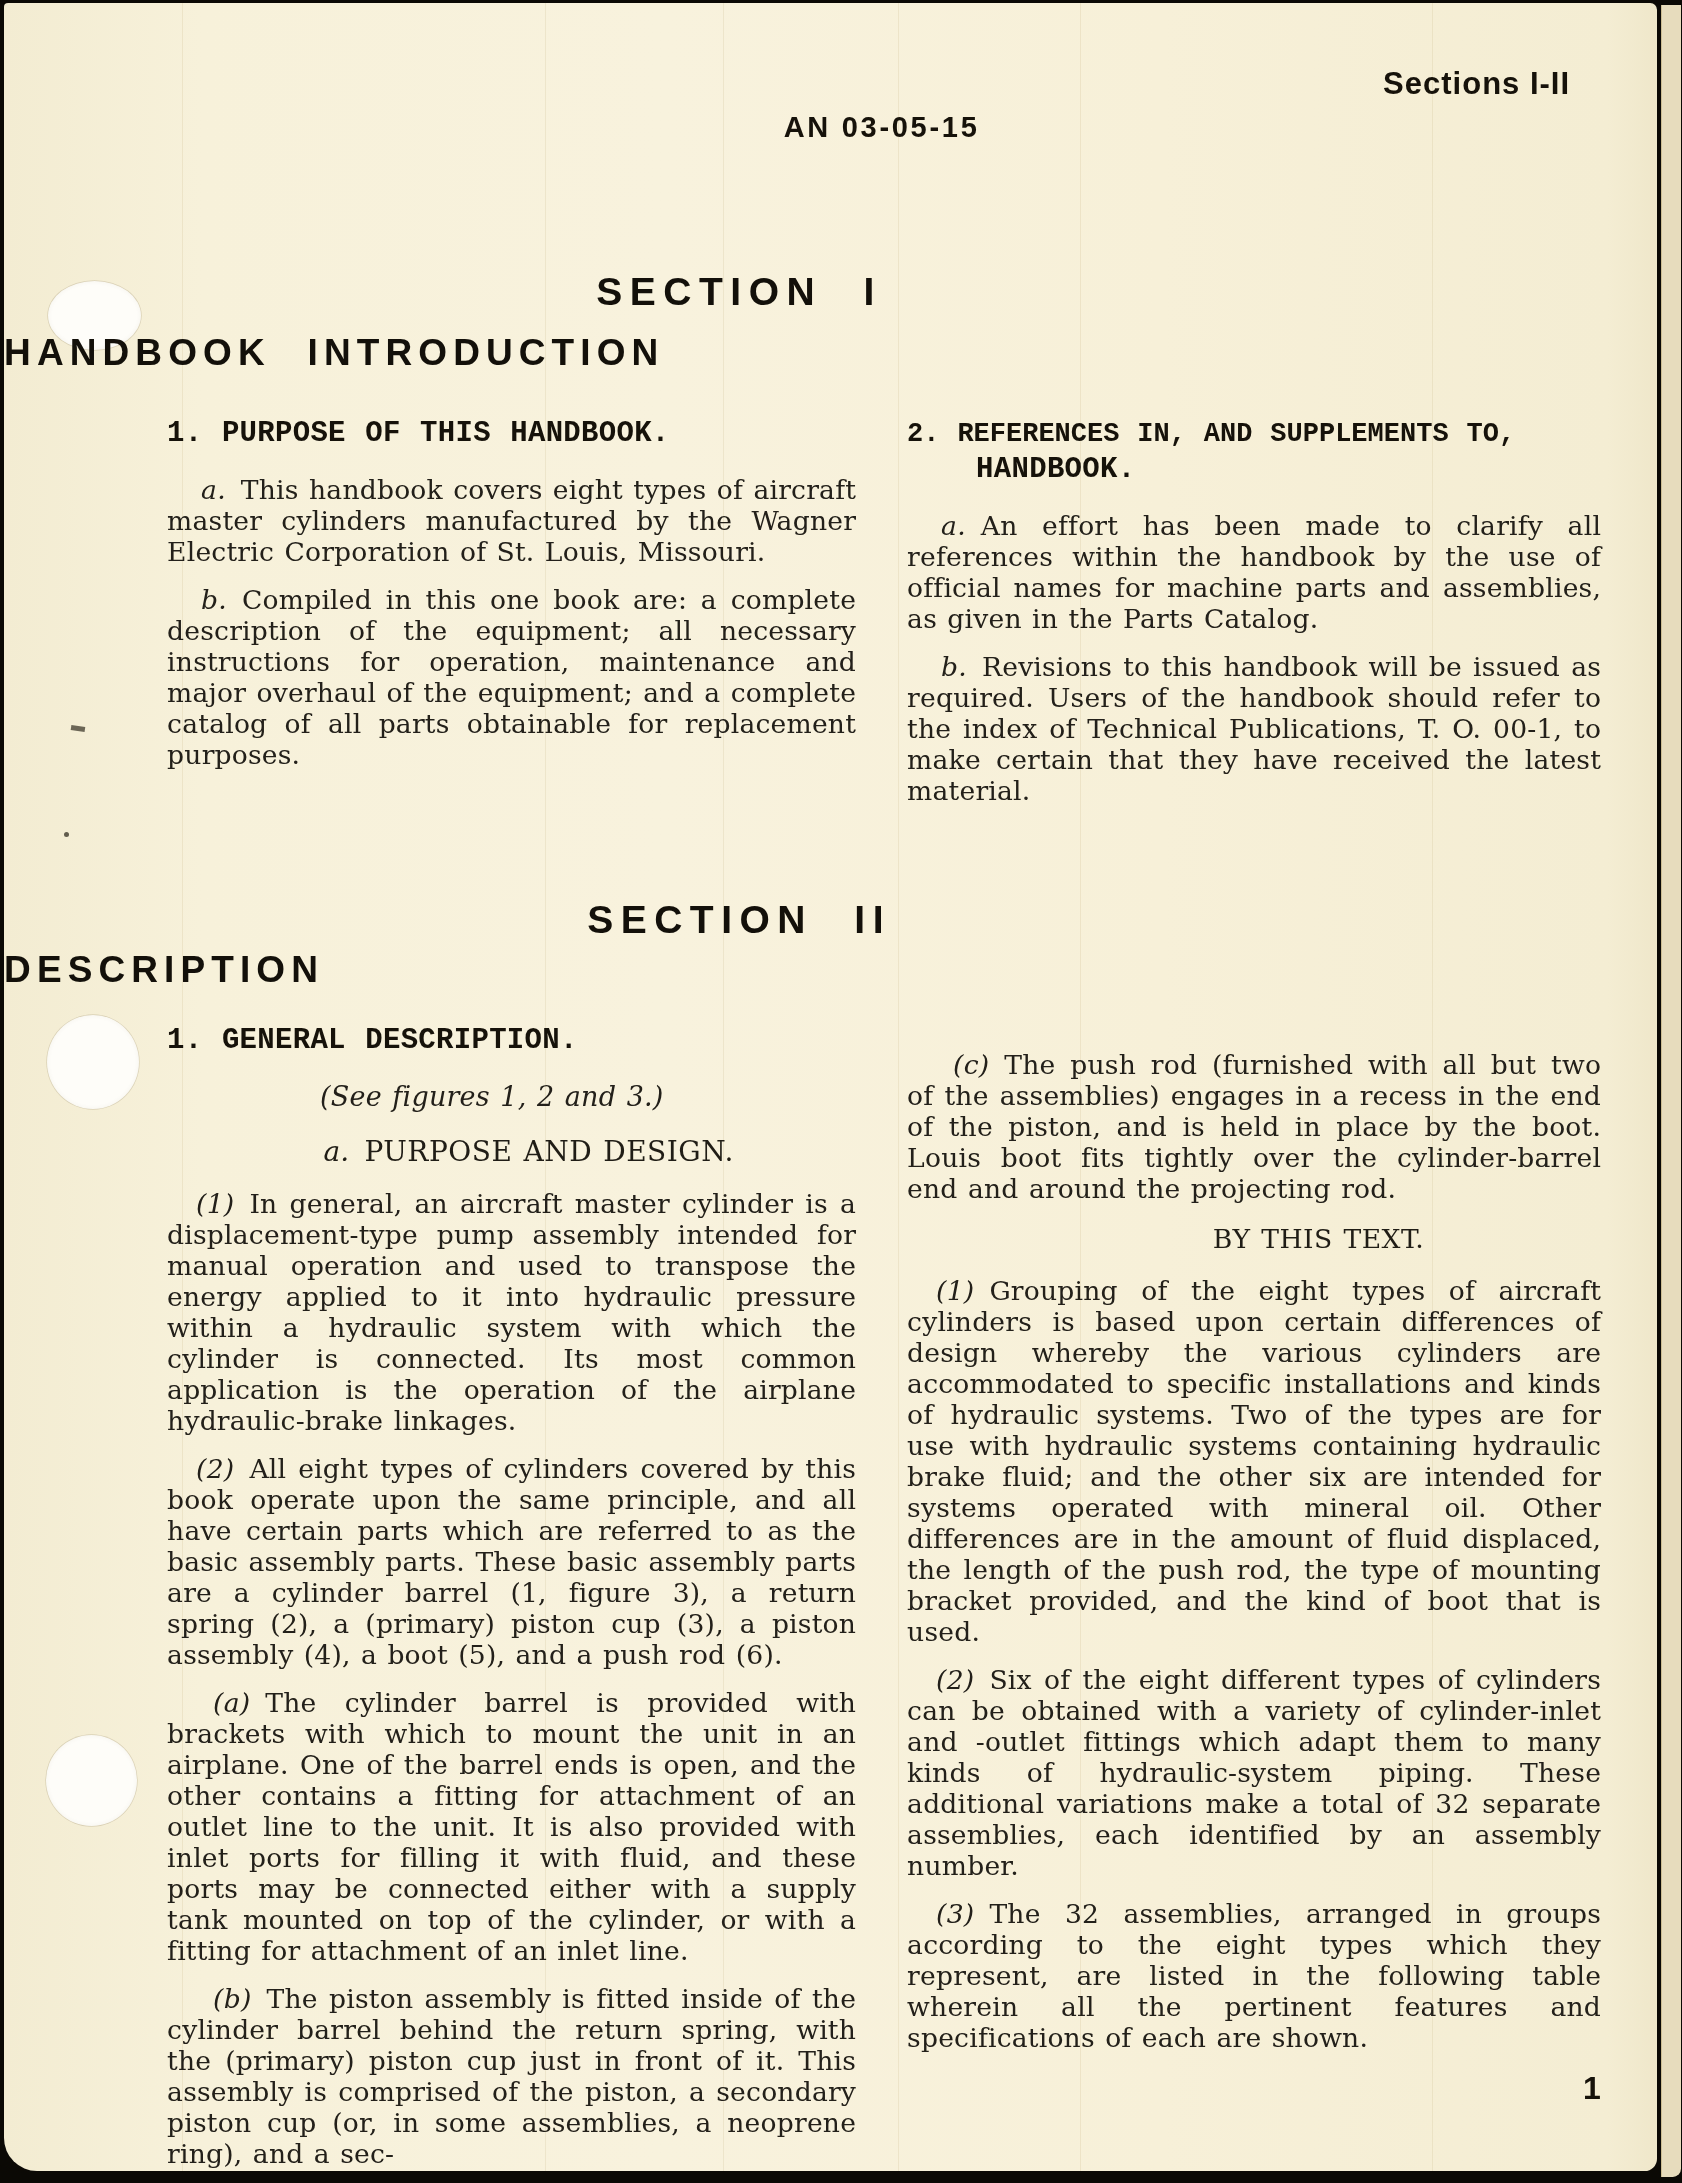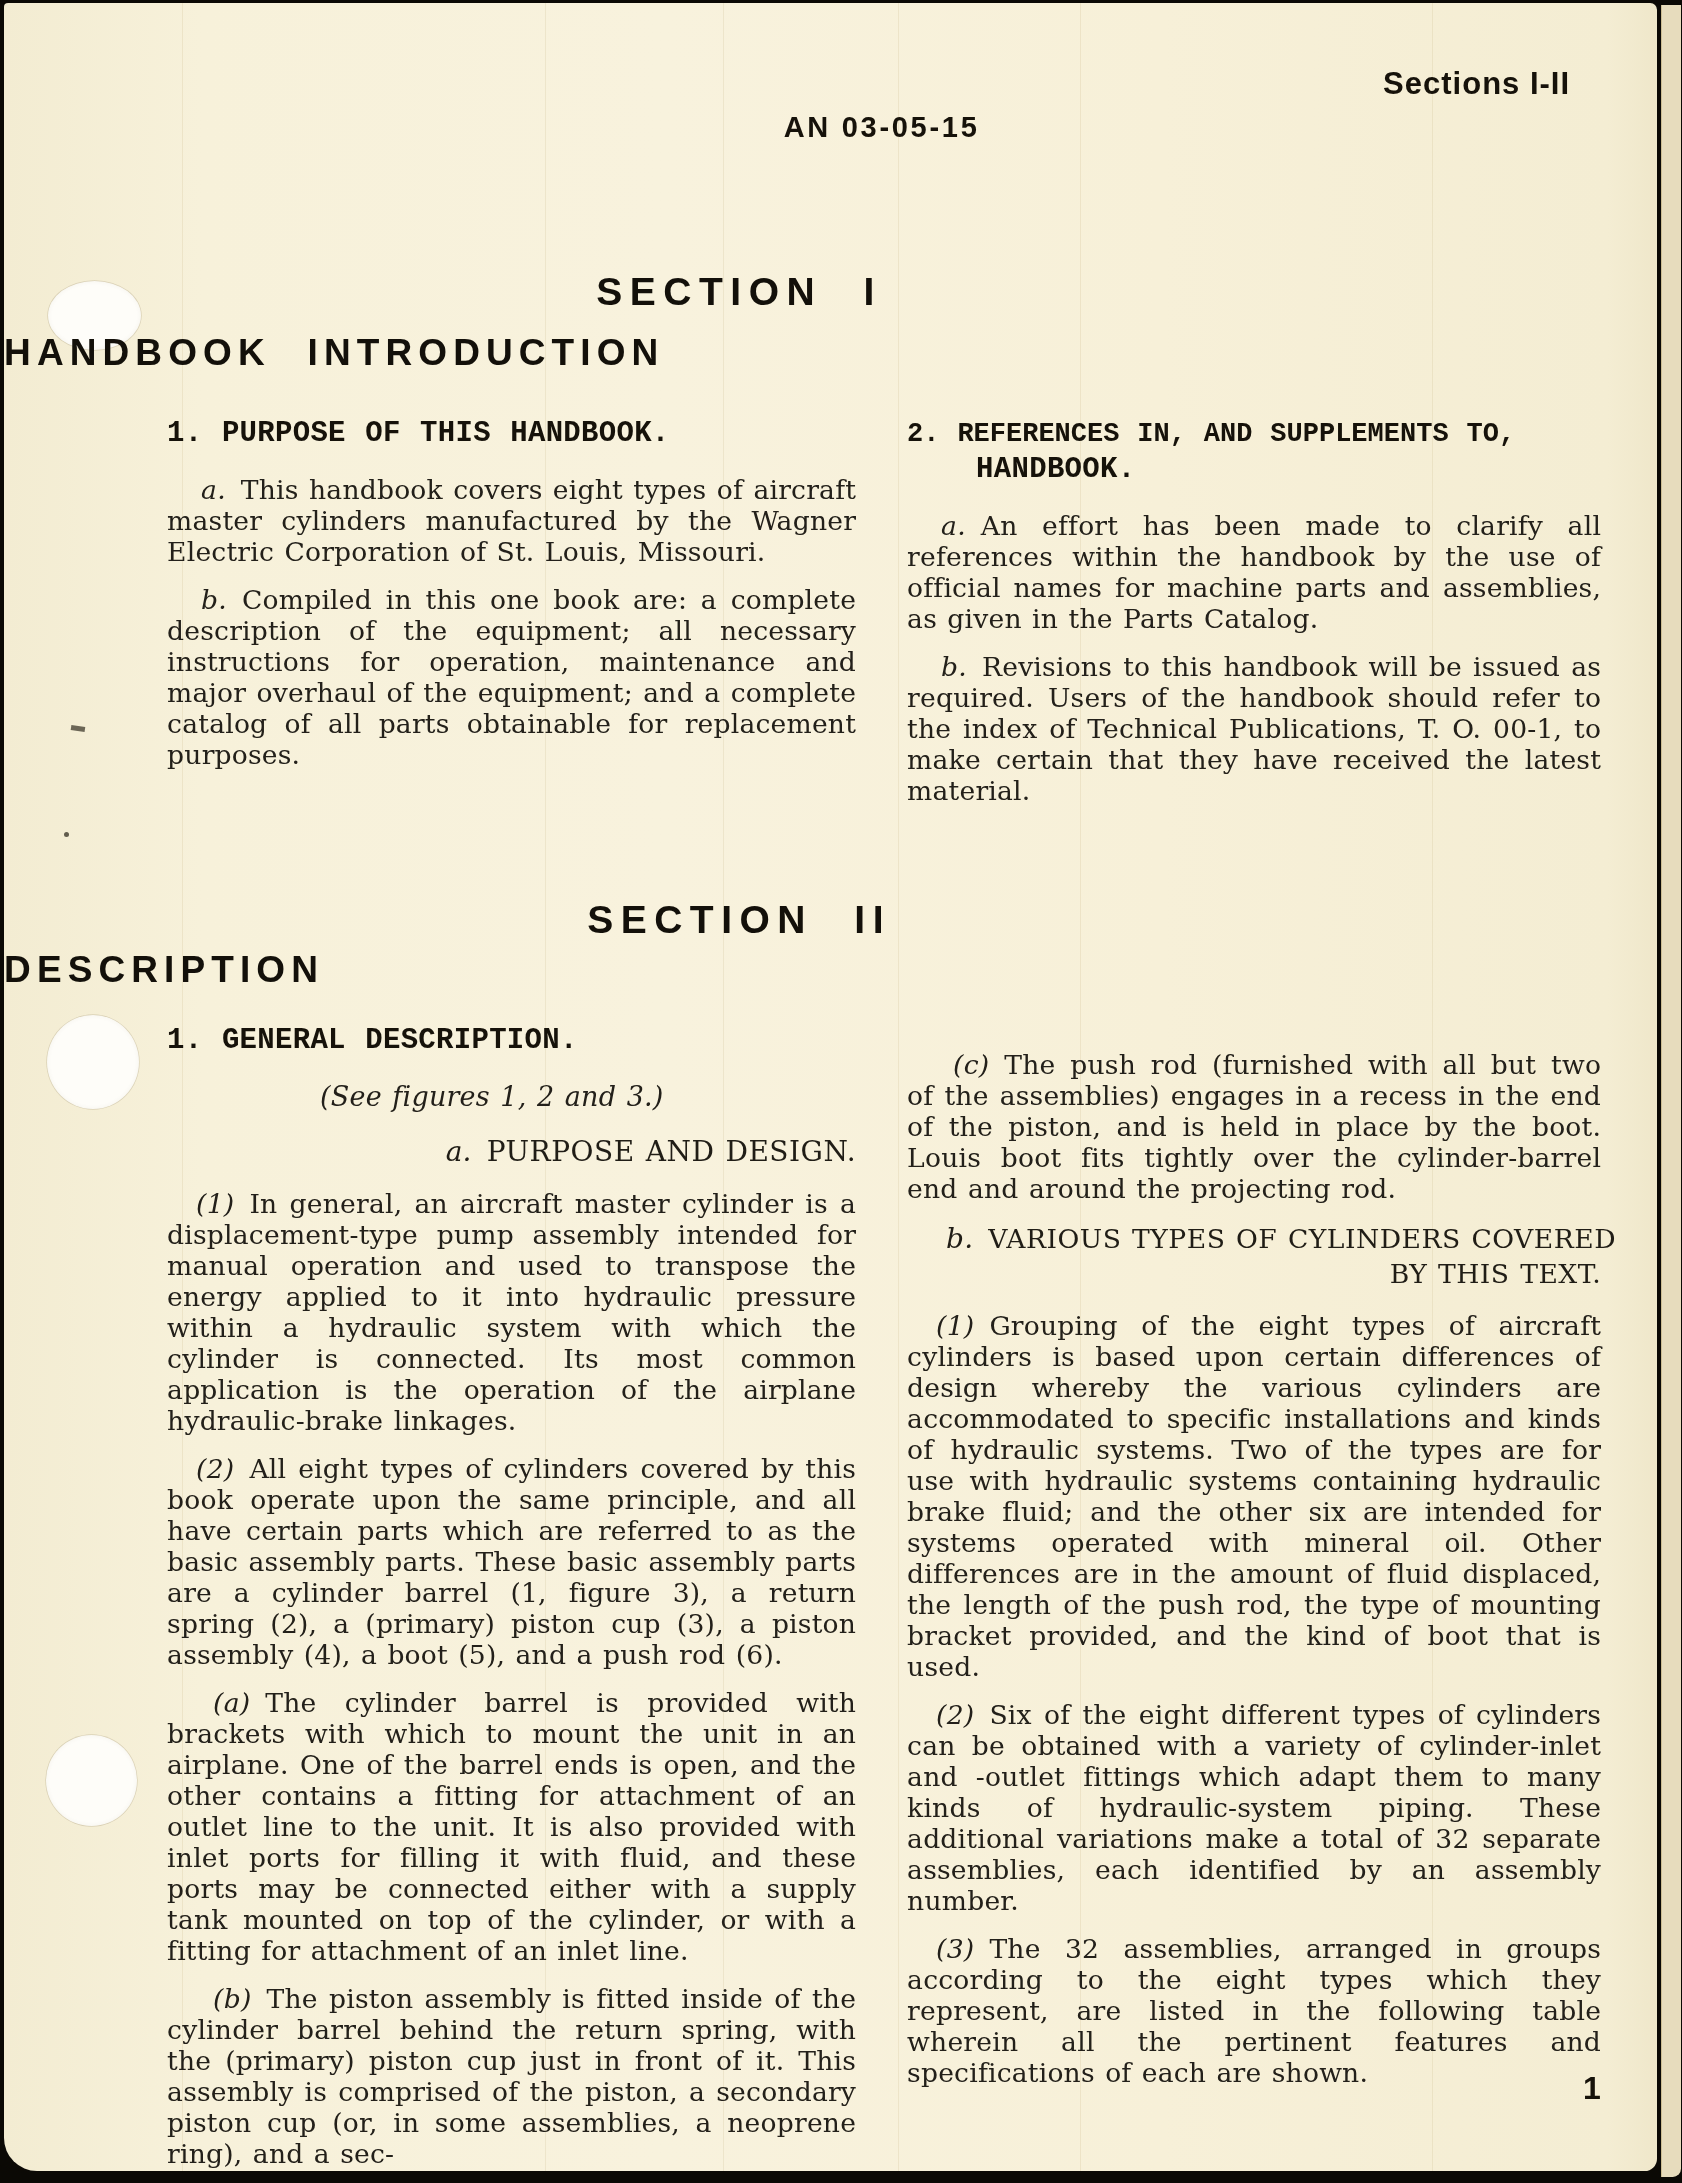--- a/index.html
+++ b/index.html
@@ -111,7 +111,7 @@
     padding-left: 34px;
     font-size: 28px;
     line-height: 35px;
-    text-align: right;
+    text-align: center;
     color: #201d16;
     white-space: nowrap;
   }

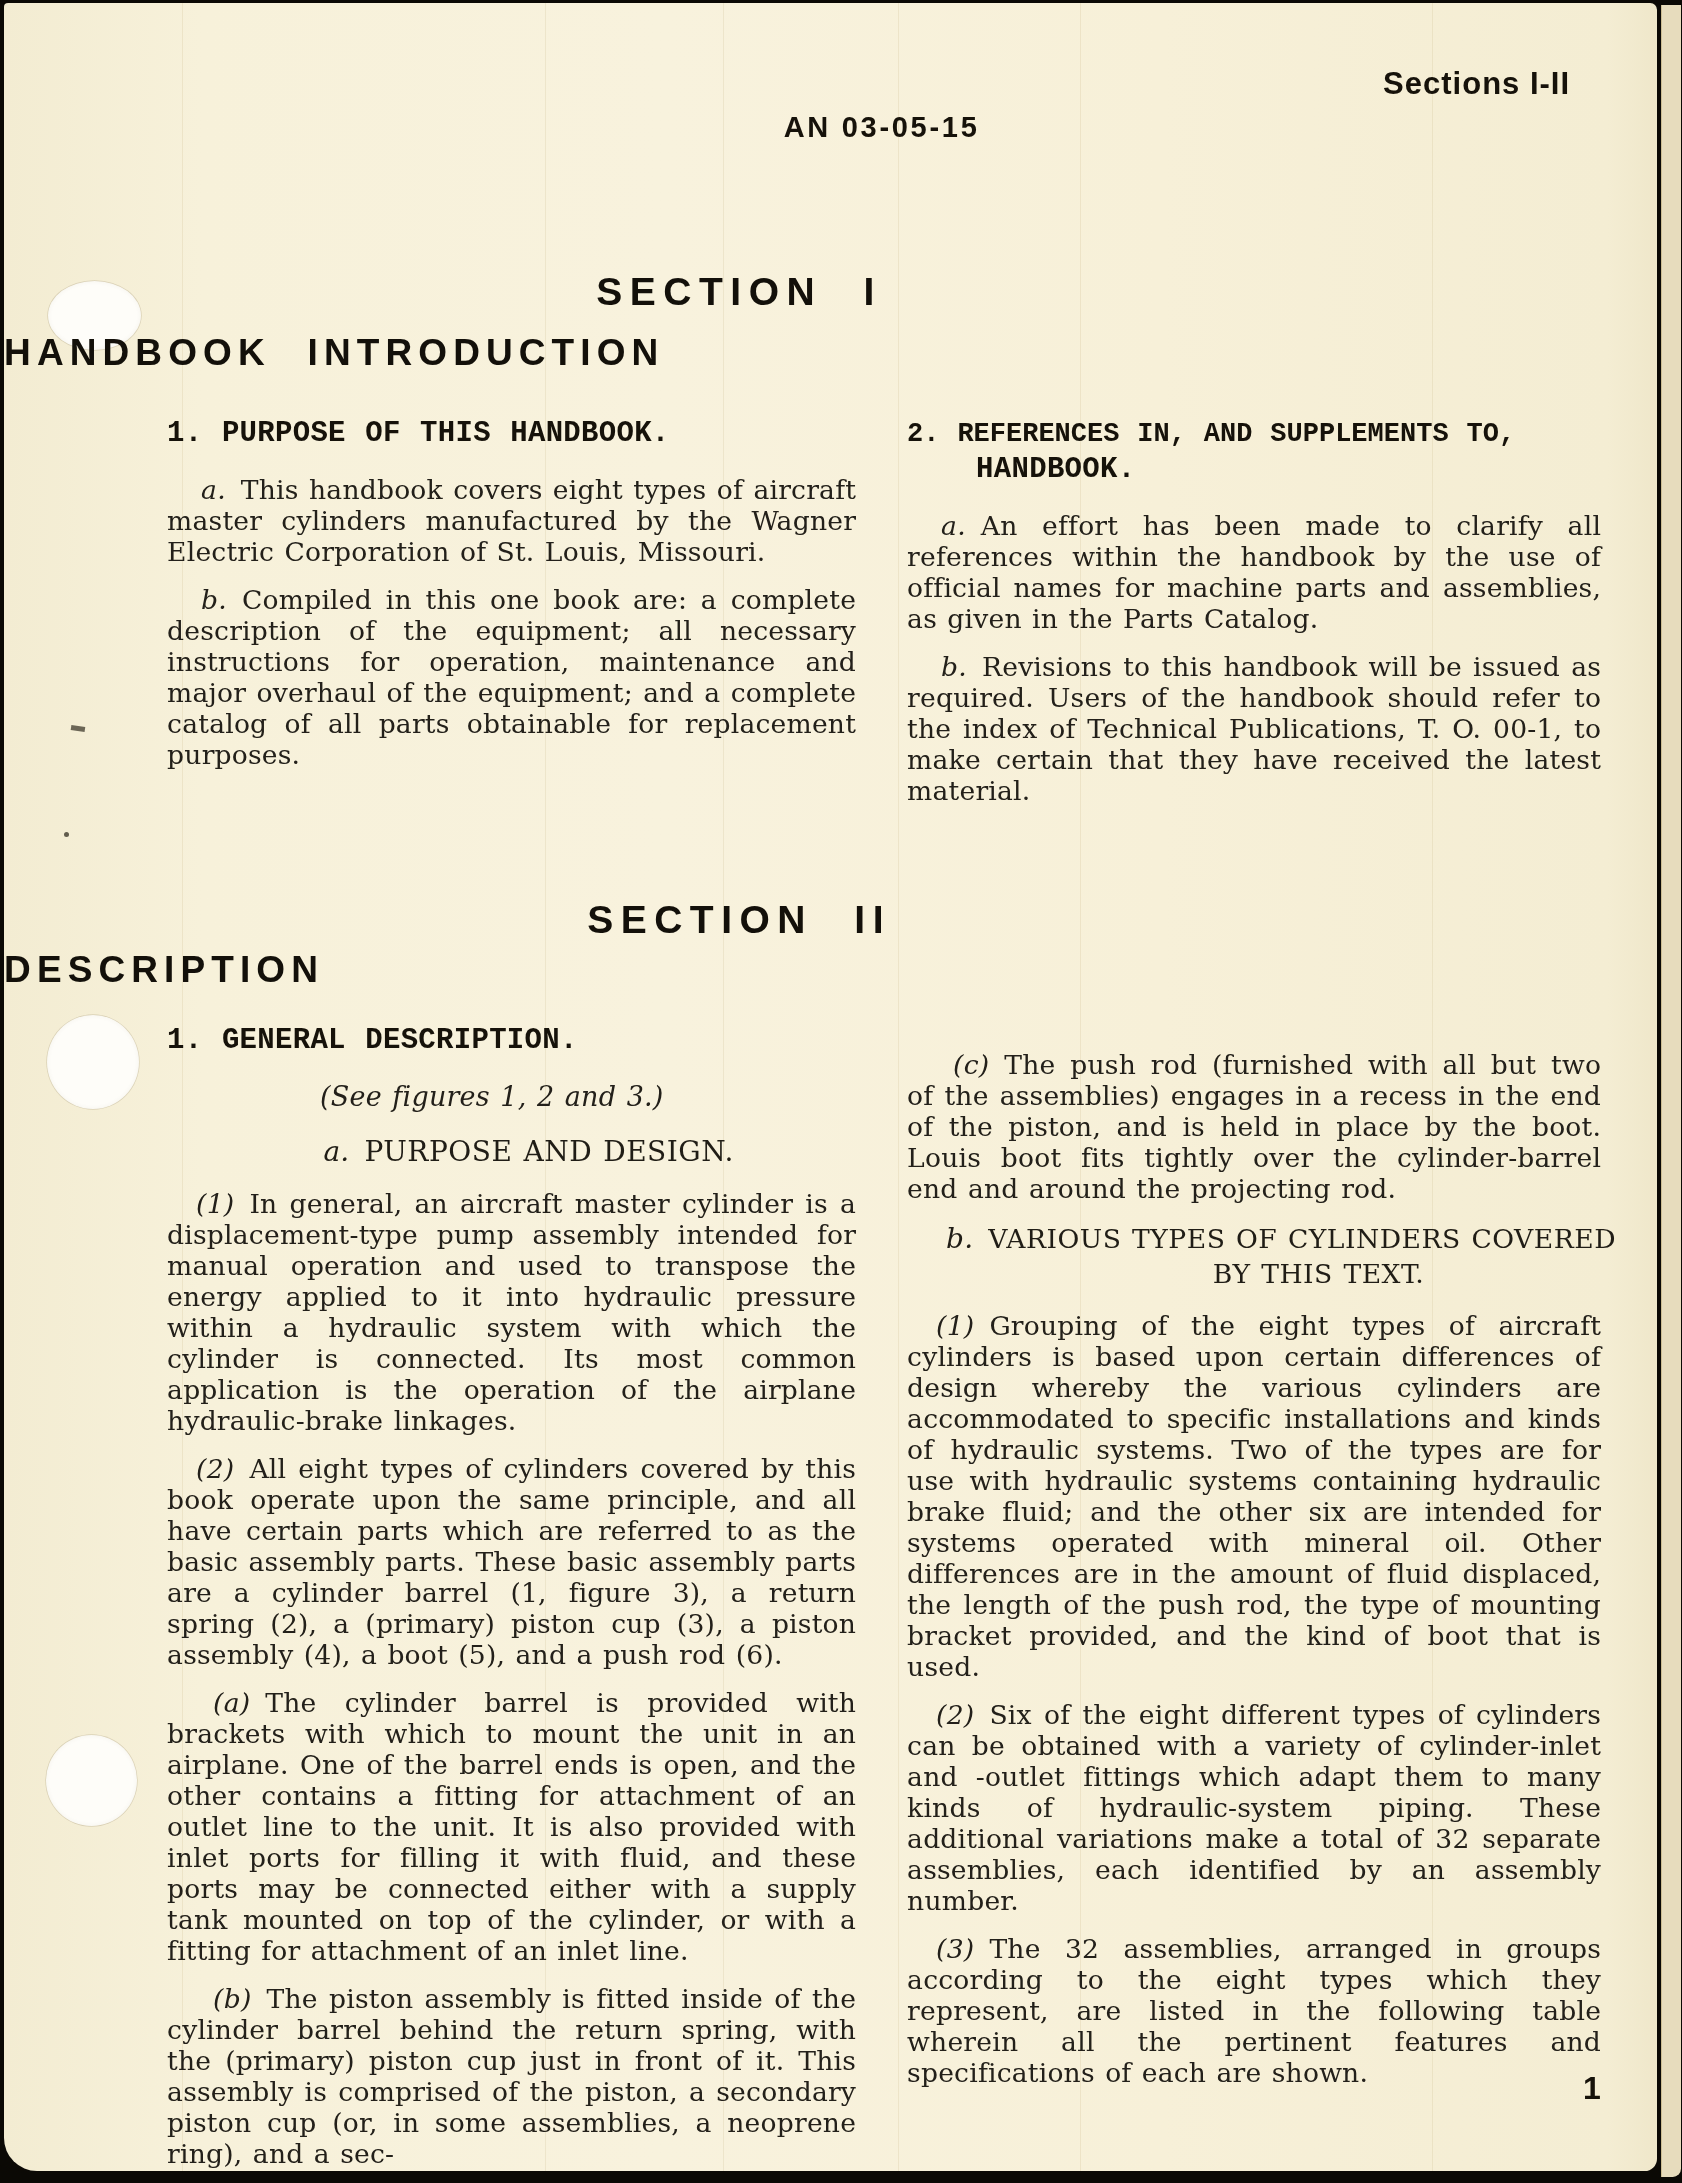--- a/index.html
+++ b/index.html
@@ -180,7 +180,6 @@
   <div class="col" style="left:903px; top:1046px; width:694px;">
     <p class="bp ind-l"><span class="lbl">(c)</span><span>The push rod (furnished with all but two of the assemblies) engages in a recess in the end of the piston, and is held in place by the boot. Louis boot fits tightly over the cylinder-barrel end and around the projecting rod.</span></p>
     <div class="sub-head sub-head-2l">
-      <div><span class="lbl">b.</span><span class="caps" style="font-size:26.6px;">VARIOUS TYPES OF CYLINDERS COVERED</span></div>
       <div class="line2 caps" style="font-size:26.6px;">BY THIS TEXT.</div>
     </div>
     <p class="bp ind-n"><span class="lbl">(1)</span><span>Grouping of the eight types of aircraft cylinders is based upon certain differences of design whereby the various cylinders are accommodated to specific installations and kinds of hydraulic systems. Two of the types are for use with hydraulic systems containing hydraulic brake fluid; and the other six are intended for systems operated with mineral oil. Other differences are in the amount of fluid displaced, the length of the push rod, the type of mounting bracket provided, and the kind of boot that is used.</span></p>

